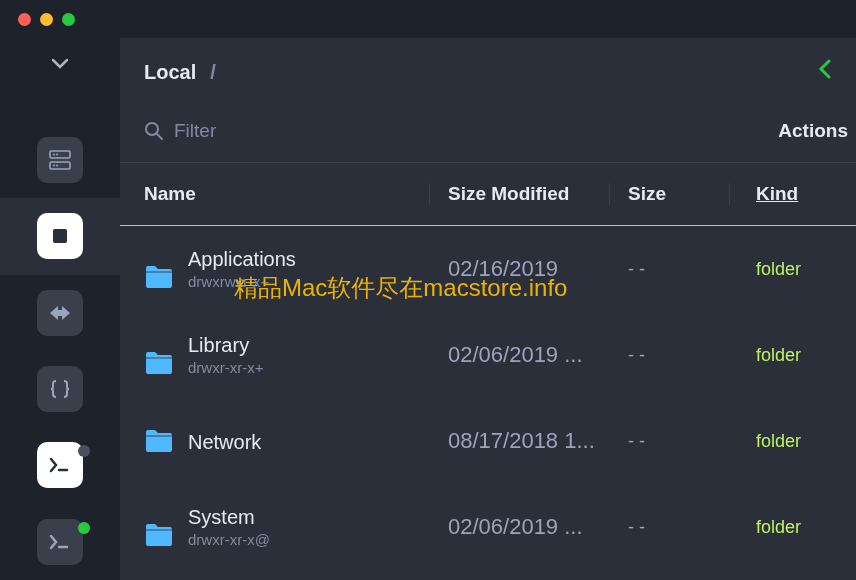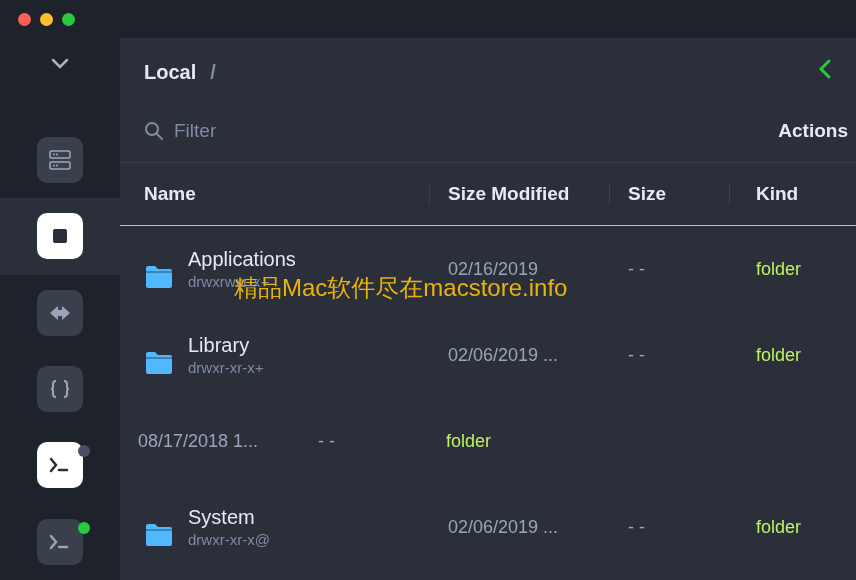--- a/index.html
+++ b/index.html
@@ -68,7 +68,7 @@
     .col-name { flex: 0 0 310px; padding-left: 24px; border-right: 1px solid #3a3f4c; }
     .col-date { flex: 0 0 180px; padding-left: 18px; border-right: 1px solid #3a3f4c; }
     .col-size { flex: 0 0 120px; padding-left: 18px; border-right: 1px solid #3a3f4c; }
-    .col-kind { flex: 1; padding-left: 26px; }
+    .col-kind { flex: 1; padding-left: 26px; text-decoration: underline; }
 
     .rows { flex: 1; overflow: hidden; }
     .row {

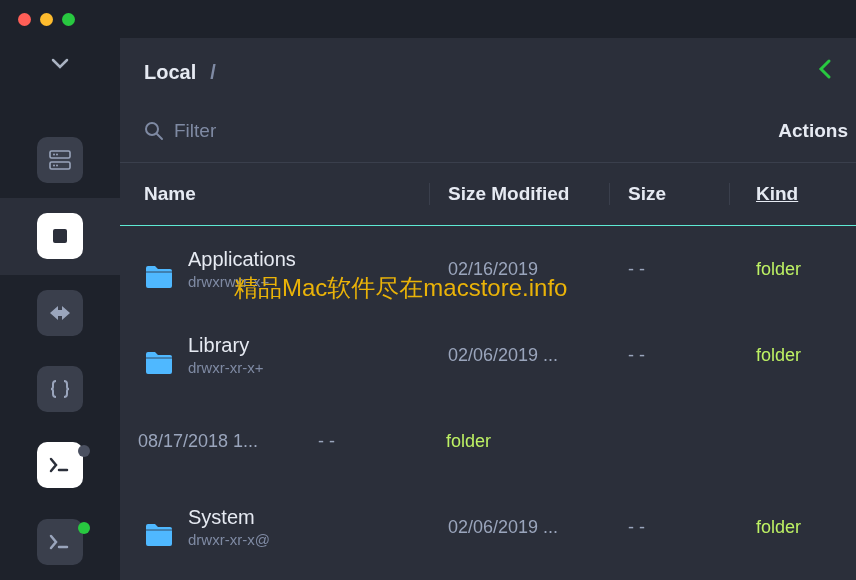--- a/index.html
+++ b/index.html
@@ -80,7 +80,7 @@
     .folder-icon { flex-shrink: 0; }
     .name-text .primary { color: #e6eaf2; font-size: 20px; }
     .name-text .secondary { color: #7f8aa3; font-size: 15px; margin-top: 2px; }
-    .cell-date { flex: 0 0 180px; padding-left: 18px; color: #9aa5bc; font-size: 18px; white-space: nowrap; overflow: hidden; }
+    .cell-date { flex: 0 0 180px; padding-left: 18px; color: #9aa5bc; font-size: 22px; white-space: nowrap; overflow: hidden; }
     .cell-size { flex: 0 0 120px; padding-left: 18px; color: #9aa5bc; font-size: 18px; }
     .cell-kind { flex: 1; padding-left: 26px; color: #bef264; font-size: 18px; }
 

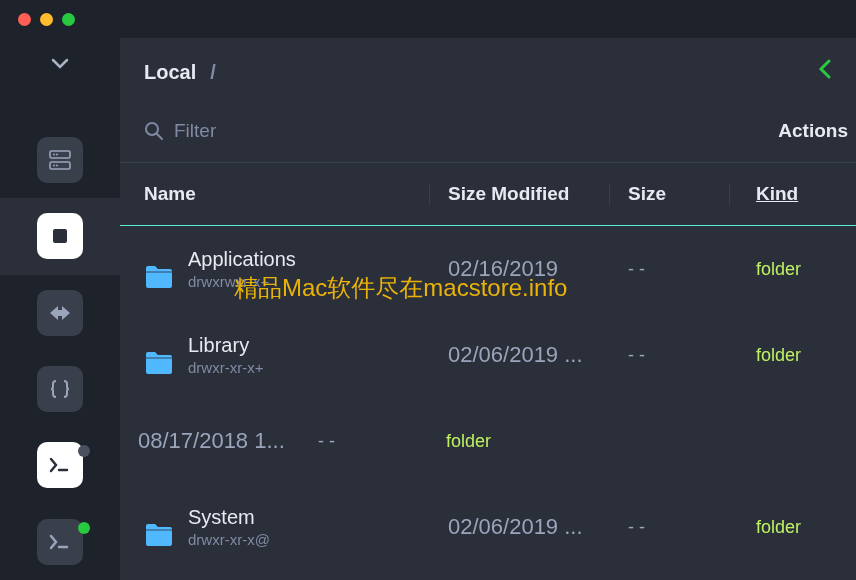--- a/index.html
+++ b/index.html
@@ -230,6 +230,16 @@
     <div class="cell-kind">folder</div>
   </div>
         <div class="row">
+    <div class="cell-name">
+      <svg class="folder-icon" width="30" height="26" viewBox="0 0 30 26">
+  <path d="M2 4 Q2 2 4 2 L11 2 L14 5 L26 5 Q28 5 28 7 L28 22 Q28 24 26 24 L4 24 Q2 24 2 22 Z" fill="#4fb8ff"></path>
+  <path d="M2 8 L28 8" stroke="#2b2f3a" stroke-width="0.8"></path>
+</svg>
+      <div class="name-text">
+        <div class="primary">Network</div>
+
+      </div>
+    </div>
     <div class="cell-date">08/17/2018 1...</div>
     <div class="cell-size">- -</div>
     <div class="cell-kind">folder</div>

